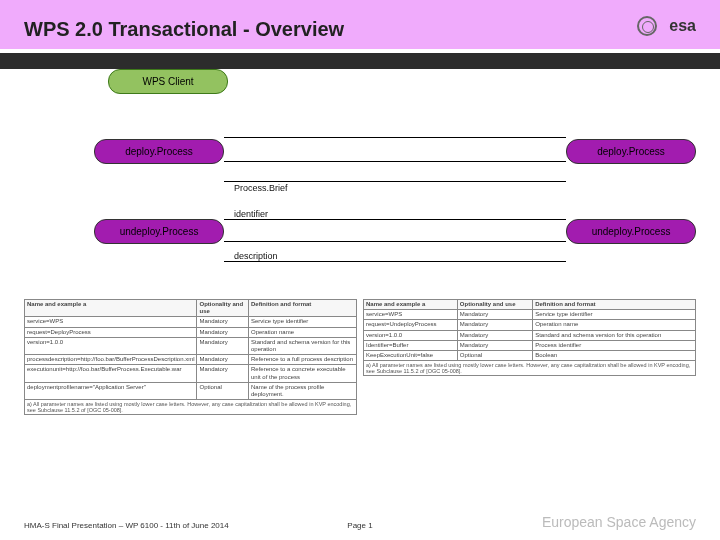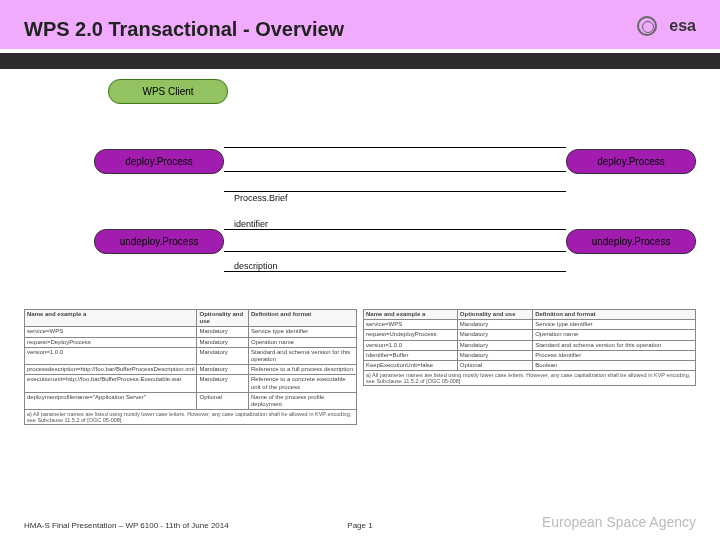--- a/index.html
+++ b/index.html
@@ -55,7 +55,7 @@
   .diagram {
     position: relative;
     height: 230px;
-    margin: 10px 24px 0 24px;
+    margin: 0 24px 0 24px;
   }
   .pill {
     position: absolute;

